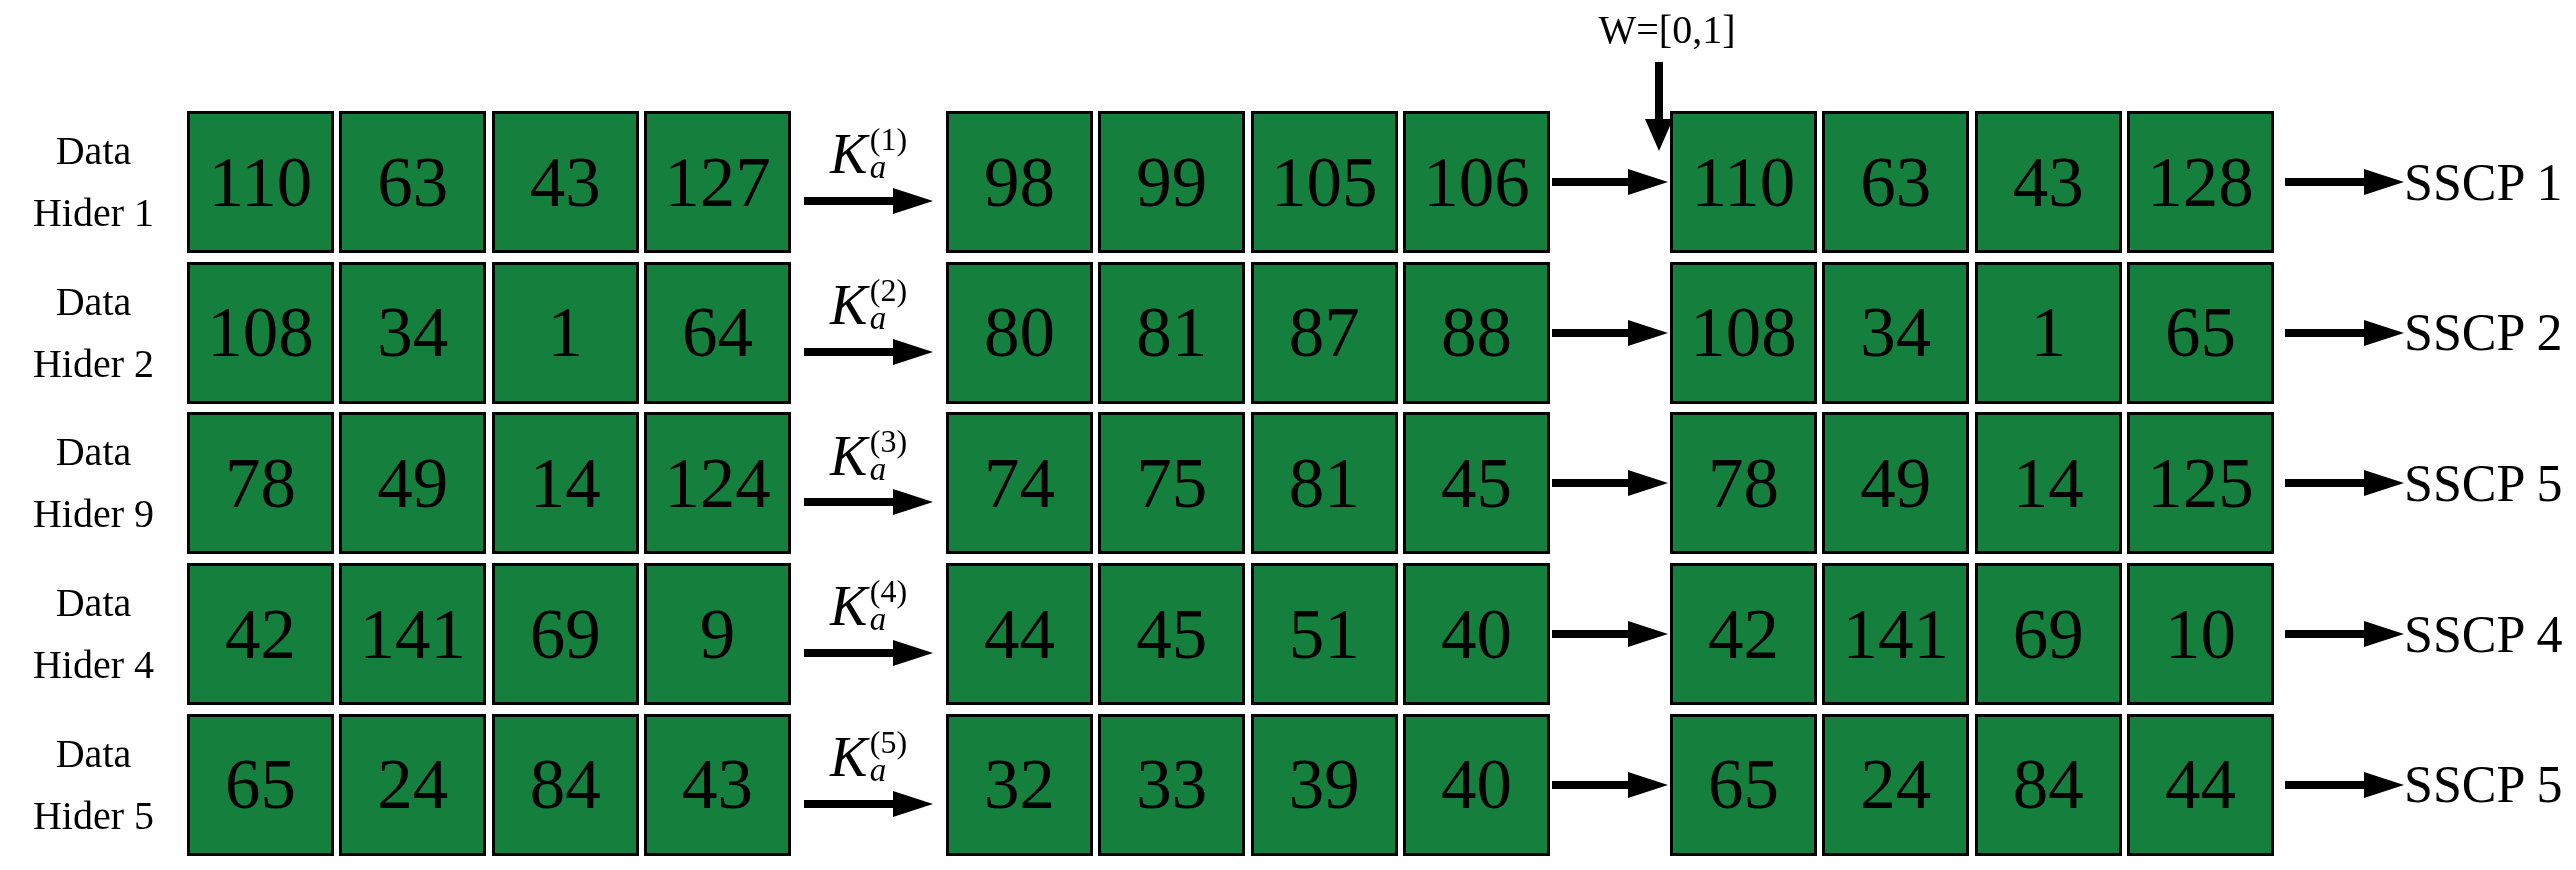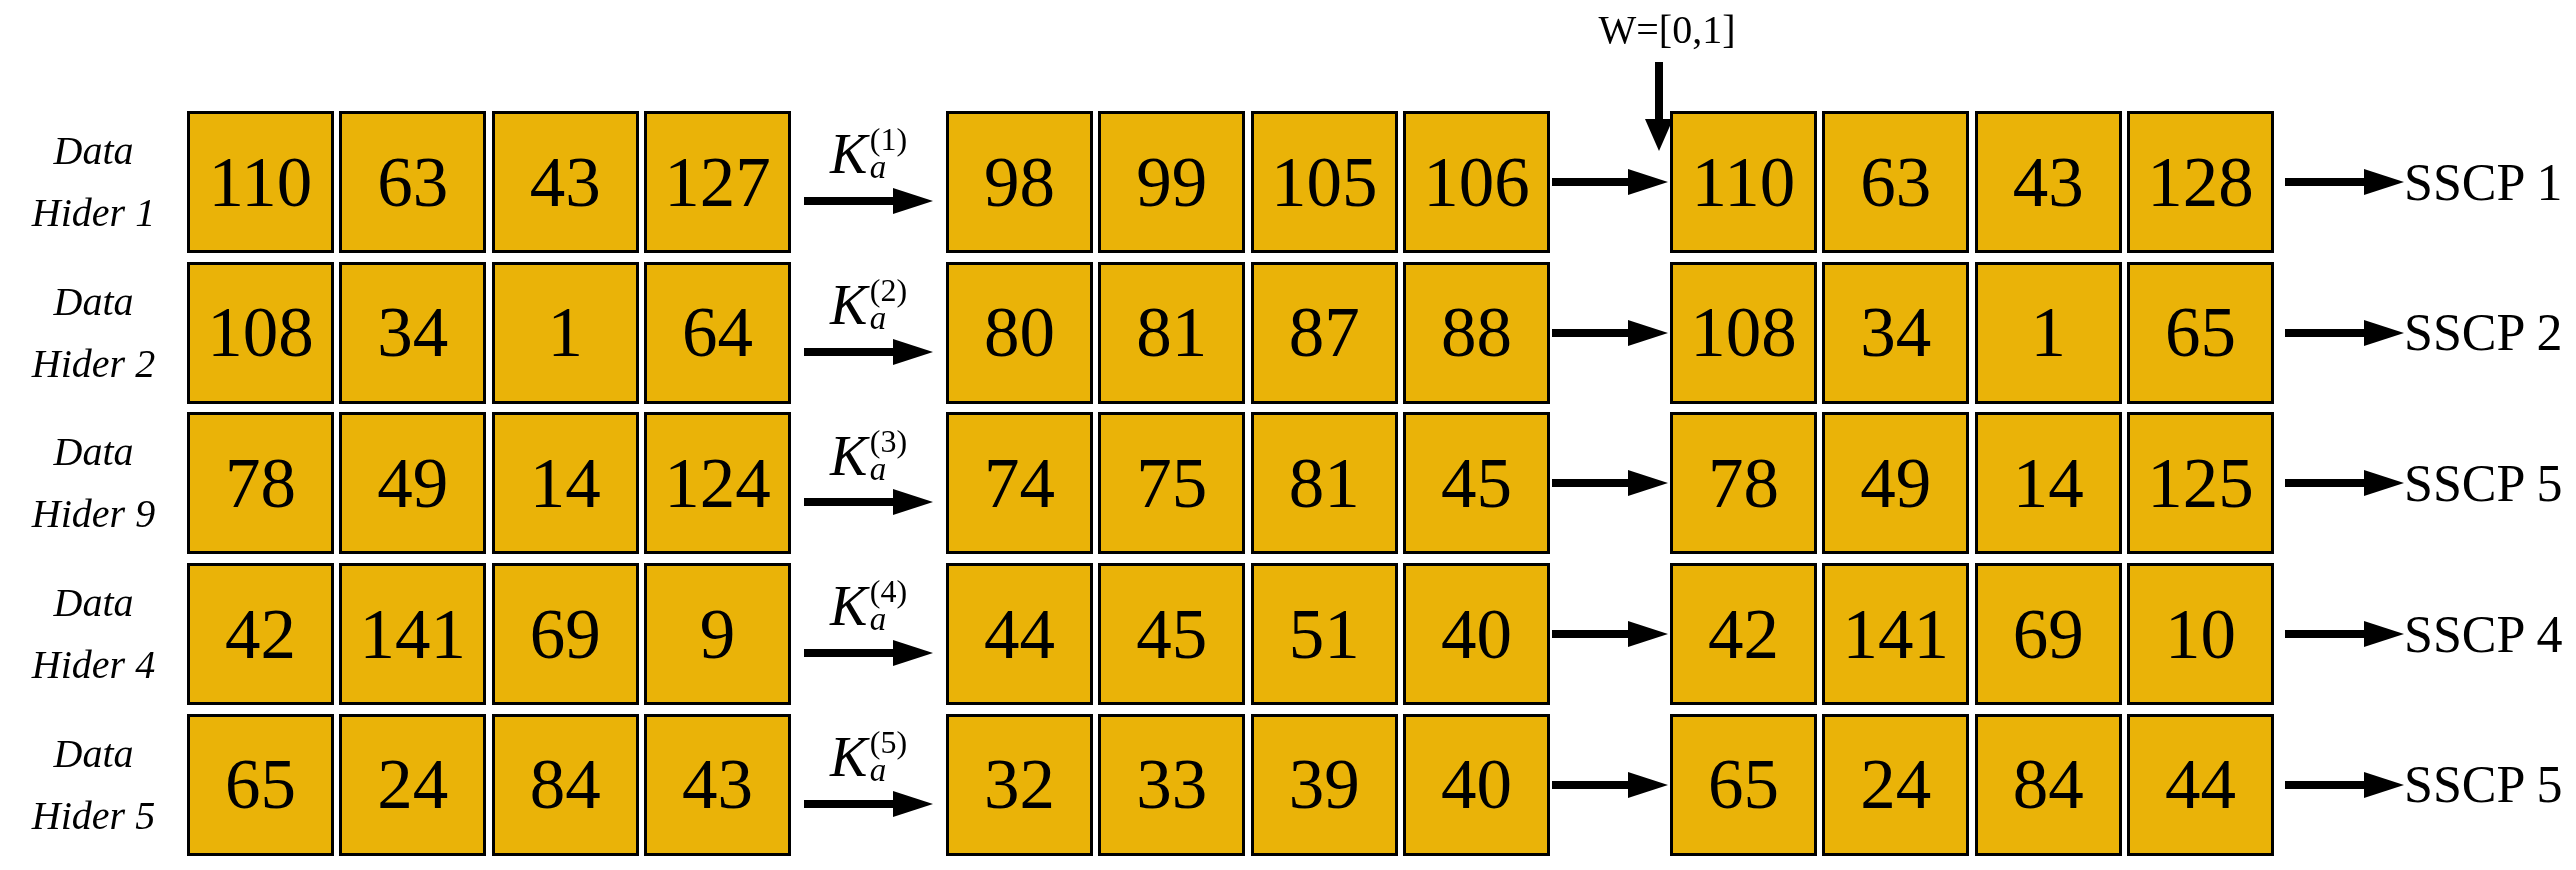--- a/index.html
+++ b/index.html
@@ -10,7 +10,7 @@
   .row{display:flex;height:142px;margin-bottom:8.7px;}
 
   .hider{width:188px;display:flex;flex-direction:column;justify-content:center;
-         align-items:center;font-size:40px;line-height:62px;text-align:center;font-style:italic;}
+         align-items:center;font-size:40px;line-height:62px;text-align:center;}
 
   .matrix{display:flex;gap:5.6px;width:604px;flex:0 0 604px;}
   .cell{box-sizing:border-box;width:147px;height:142px;border:3.2px solid #000;

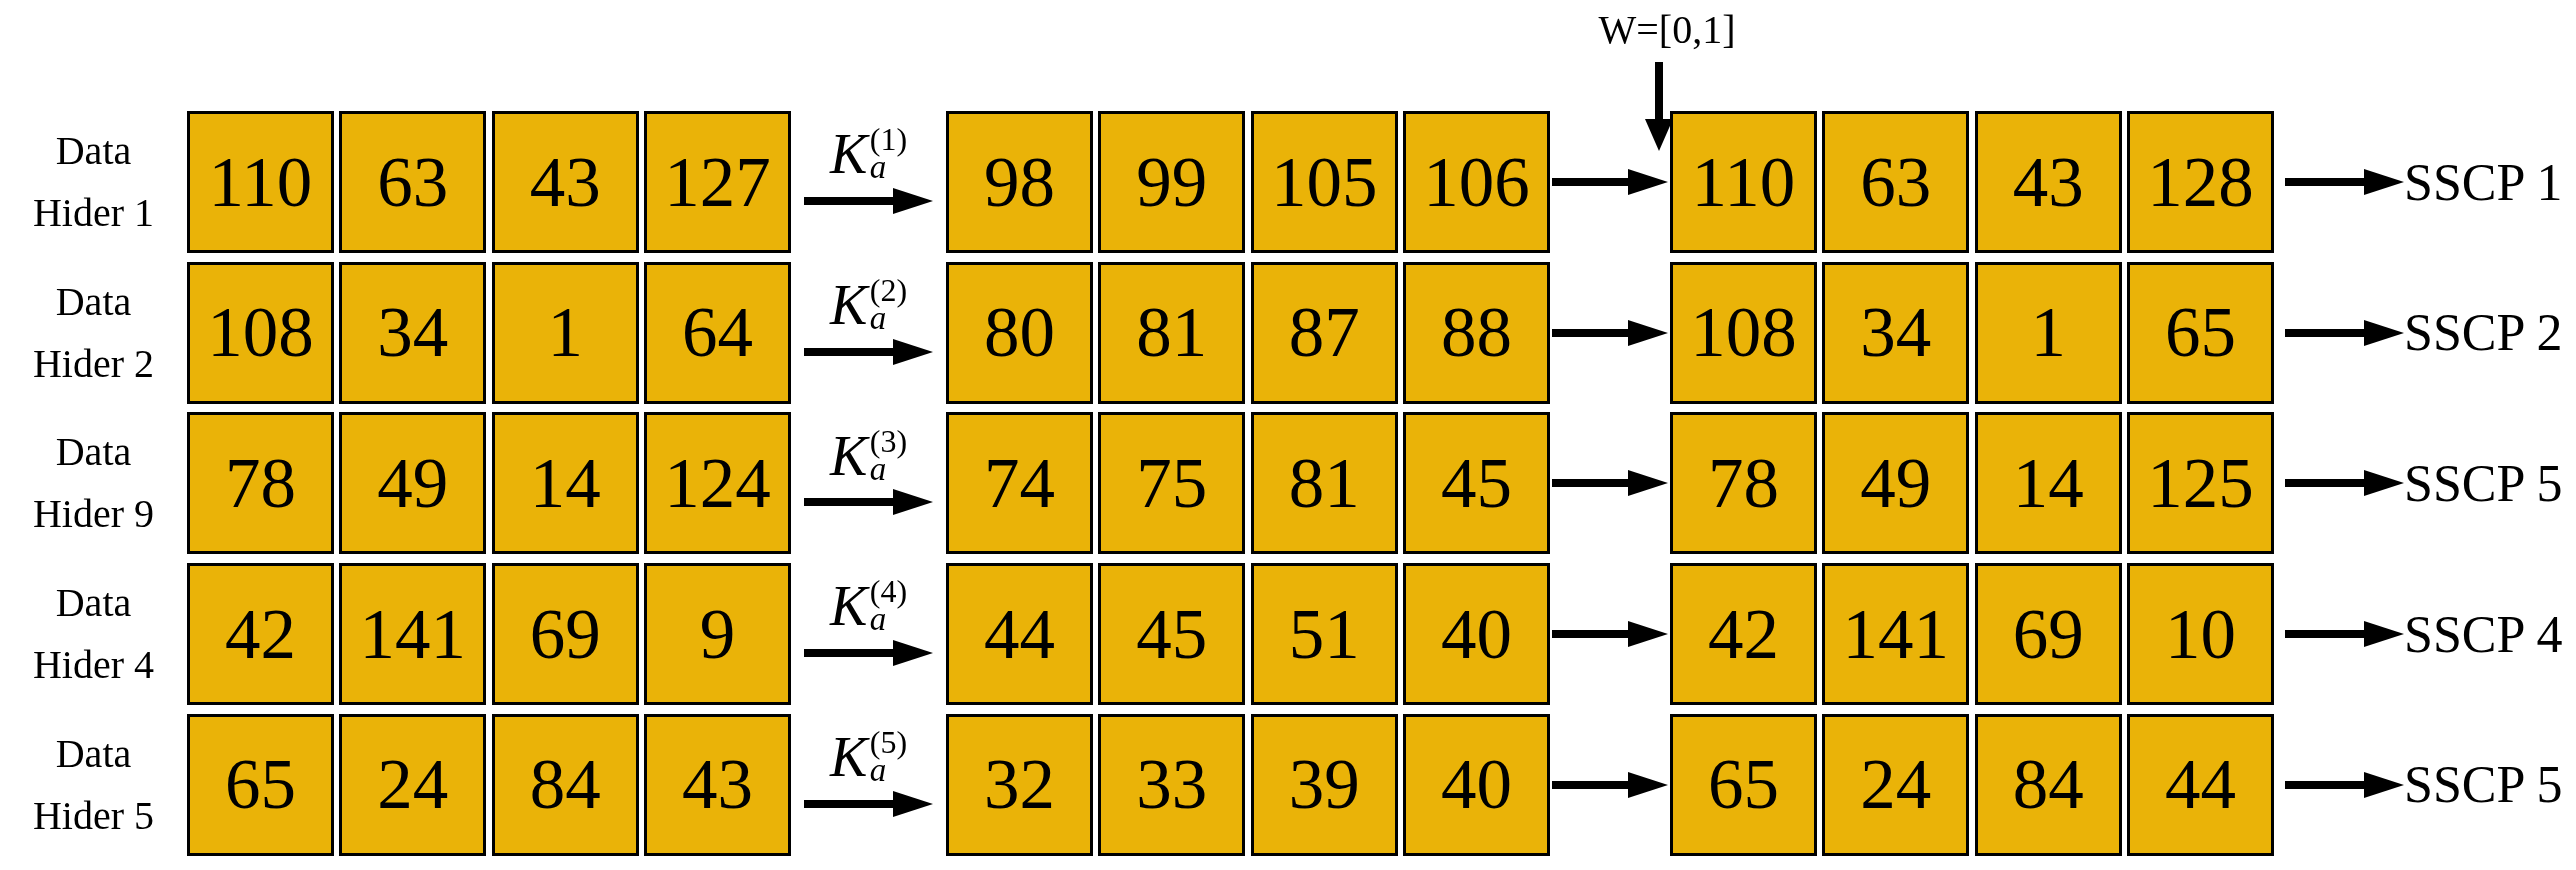--- a/index.html
+++ b/index.html
@@ -15,7 +15,7 @@
   .matrix{display:flex;gap:5.6px;width:604px;flex:0 0 604px;}
   .cell{box-sizing:border-box;width:147px;height:142px;border:3.2px solid #000;
         display:flex;align-items:center;justify-content:center;
-        font-size:71px;background:#eab308;}
+        font-size:71px;background:#15803d;}
 
   .keycol{width:155px;flex:0 0 155px;display:flex;flex-direction:column;
           align-items:center;justify-content:center;padding-bottom:24px;}

